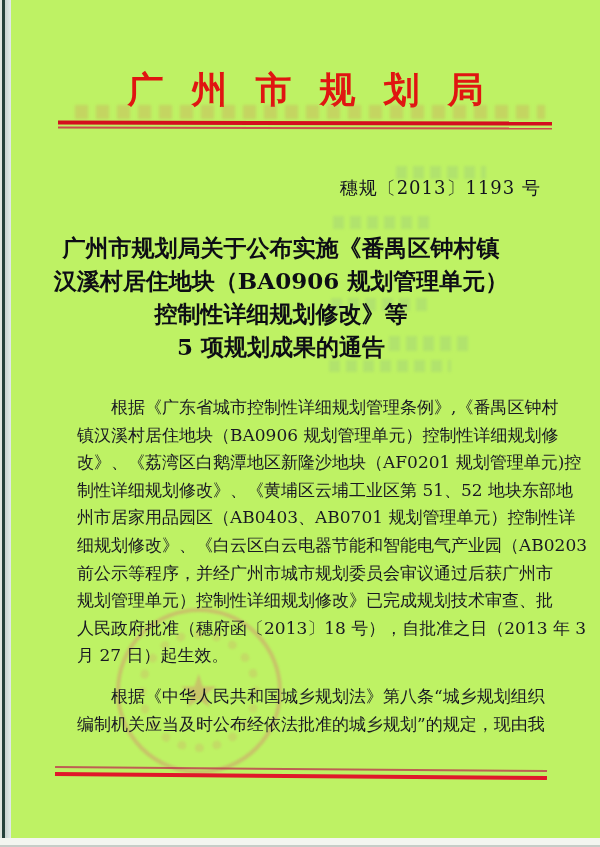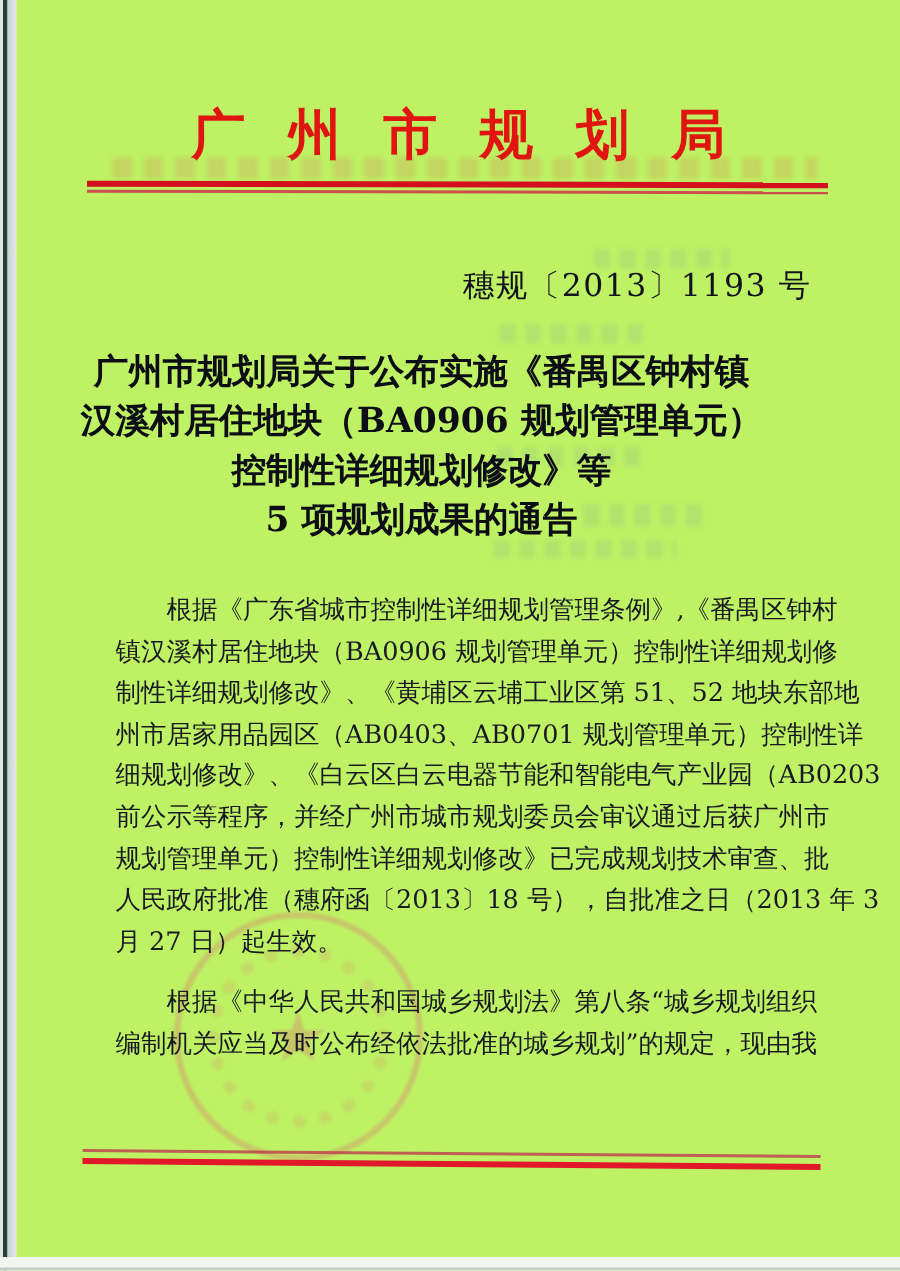--- a/index.html
+++ b/index.html
@@ -38,7 +38,7 @@
   .doc-number{
     position:absolute;left:0;top:176px;width:530px;
     text-align:right;
-    font-size:21px;color:#13131f;
+    font-size:18px;color:#13131f;
     letter-spacing:1px;
   }
 

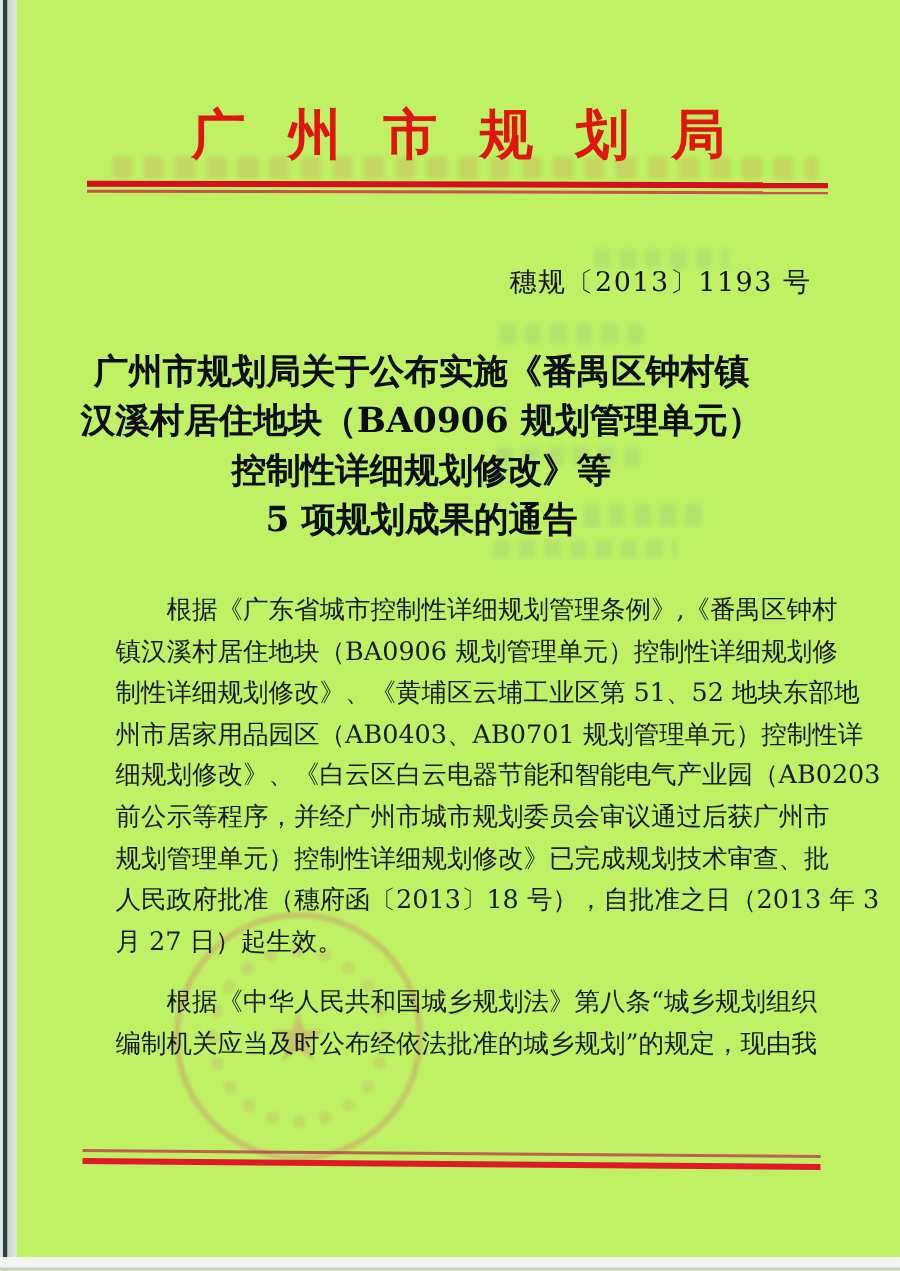--- a/index.html
+++ b/index.html
@@ -138,6 +138,7 @@
     <div class="body-text">
       <div class="bline indent">根据《广东省城市控制性详细规划管理条例》,《番禺区钟村</div>
       <div class="bline">镇汉溪村居住地块（BA0906 规划管理单元）控制性详细规划修</div>
+      <div class="bline">改》、《荔湾区白鹅潭地区新隆沙地块（AF0201 规划管理单元)控</div>
       <div class="bline">制性详细规划修改》、《黄埔区云埔工业区第 51、52 地块东部地</div>
       <div class="bline">州市居家用品园区（AB0403、AB0701 规划管理单元）控制性详</div>
       <div class="bline">细规划修改》、《白云区白云电器节能和智能电气产业园（AB0203</div>

